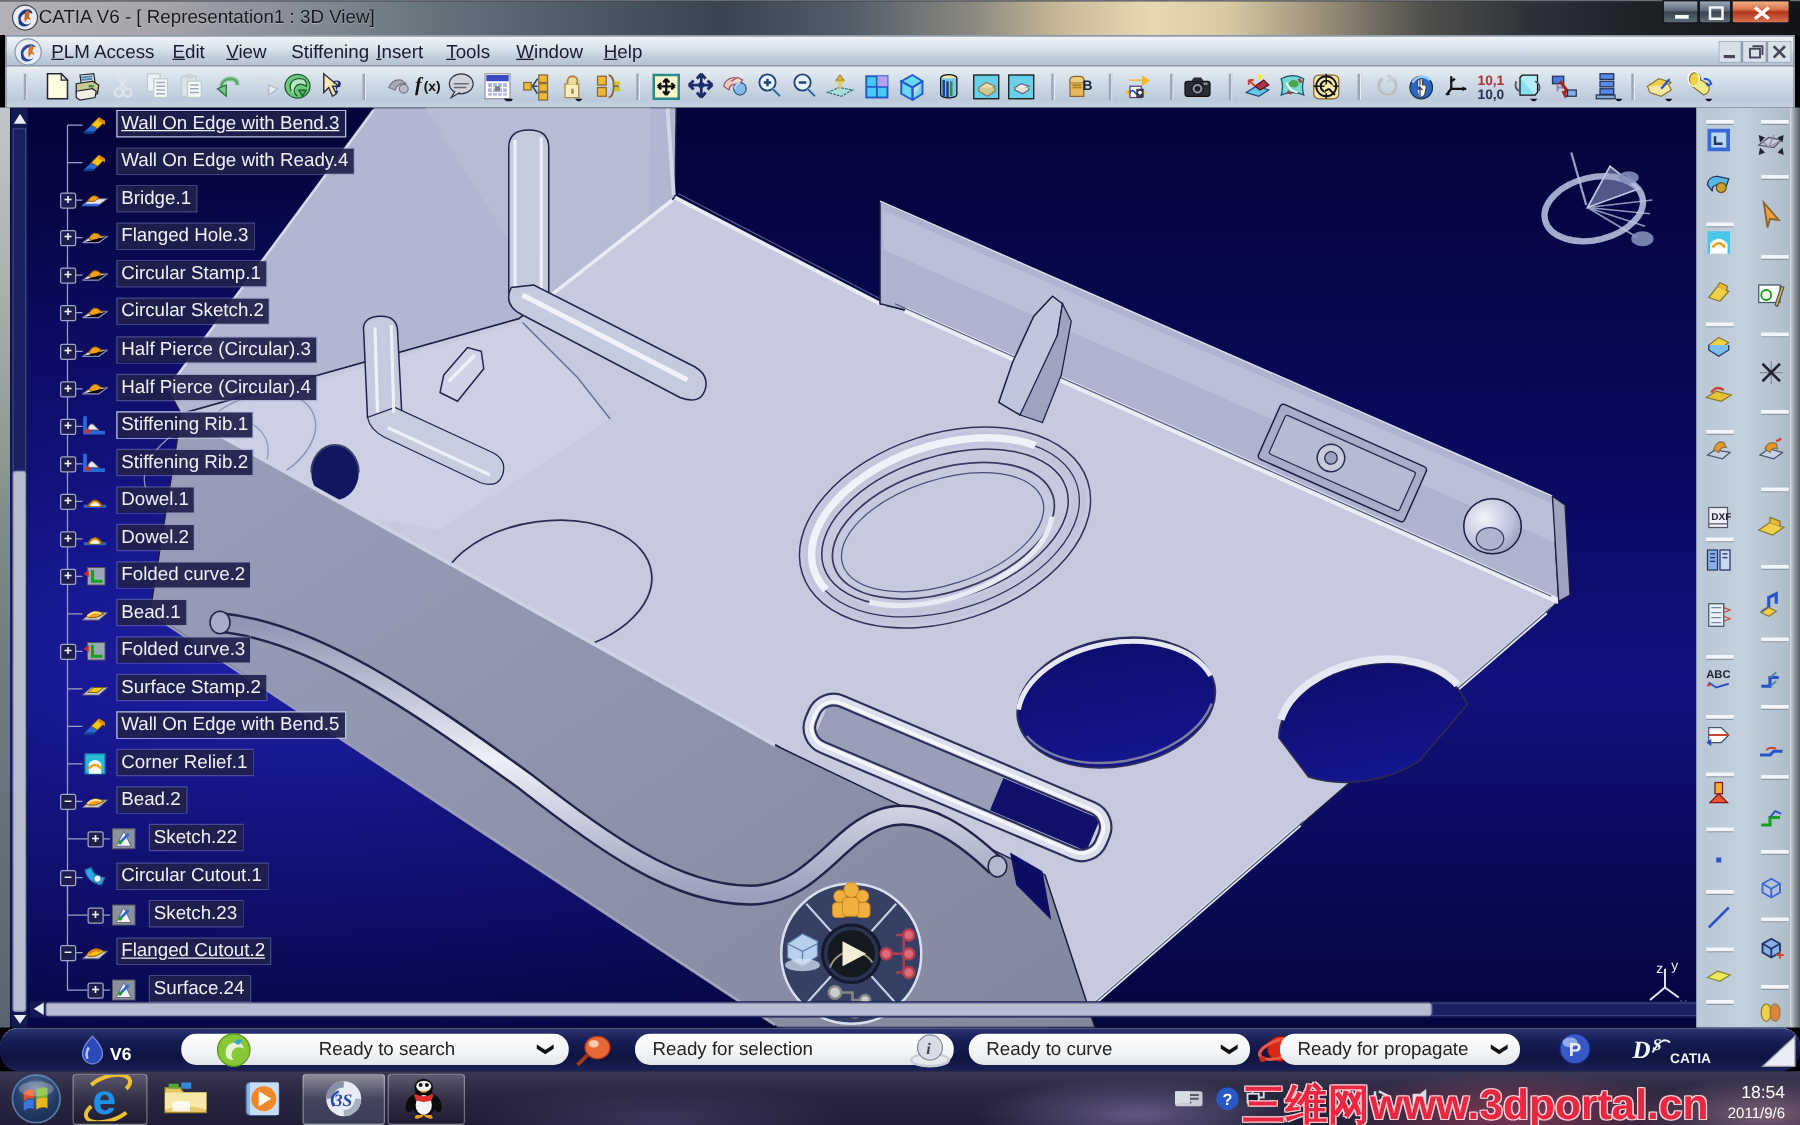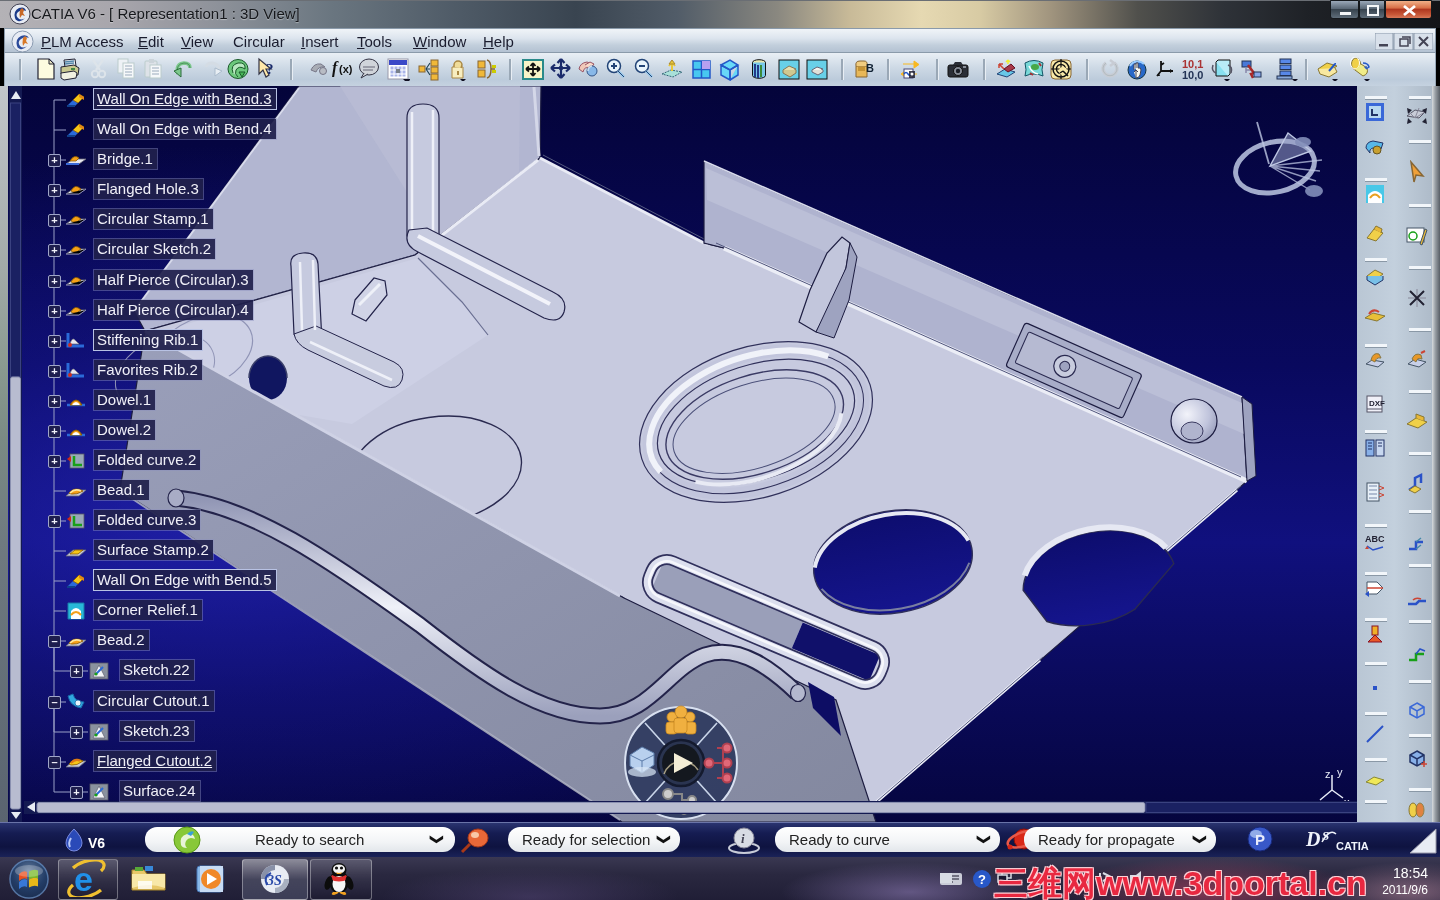--- a/index.html
+++ b/index.html
@@ -295,7 +295,7 @@
 <div class="mitem" style="left:36px"><span class="mu">P</span>LM Access</div>
 <div class="mitem" style="left:133px"><span class="mu">E</span>dit</div>
 <div class="mitem" style="left:176px"><span class="mu">V</span>iew</div>
-<div class="mitem" style="left:228px">Circular</div>
+<div class="mitem" style="left:228px">Stiffening</div>
 <div class="mitem" style="left:296px"><span class="mu">I</span>nsert</div>
 <div class="mitem" style="left:352px"><span class="mu">T</span>ools</div>
 <div class="mitem" style="left:408px"><span class="mu">W</span>indow</div>

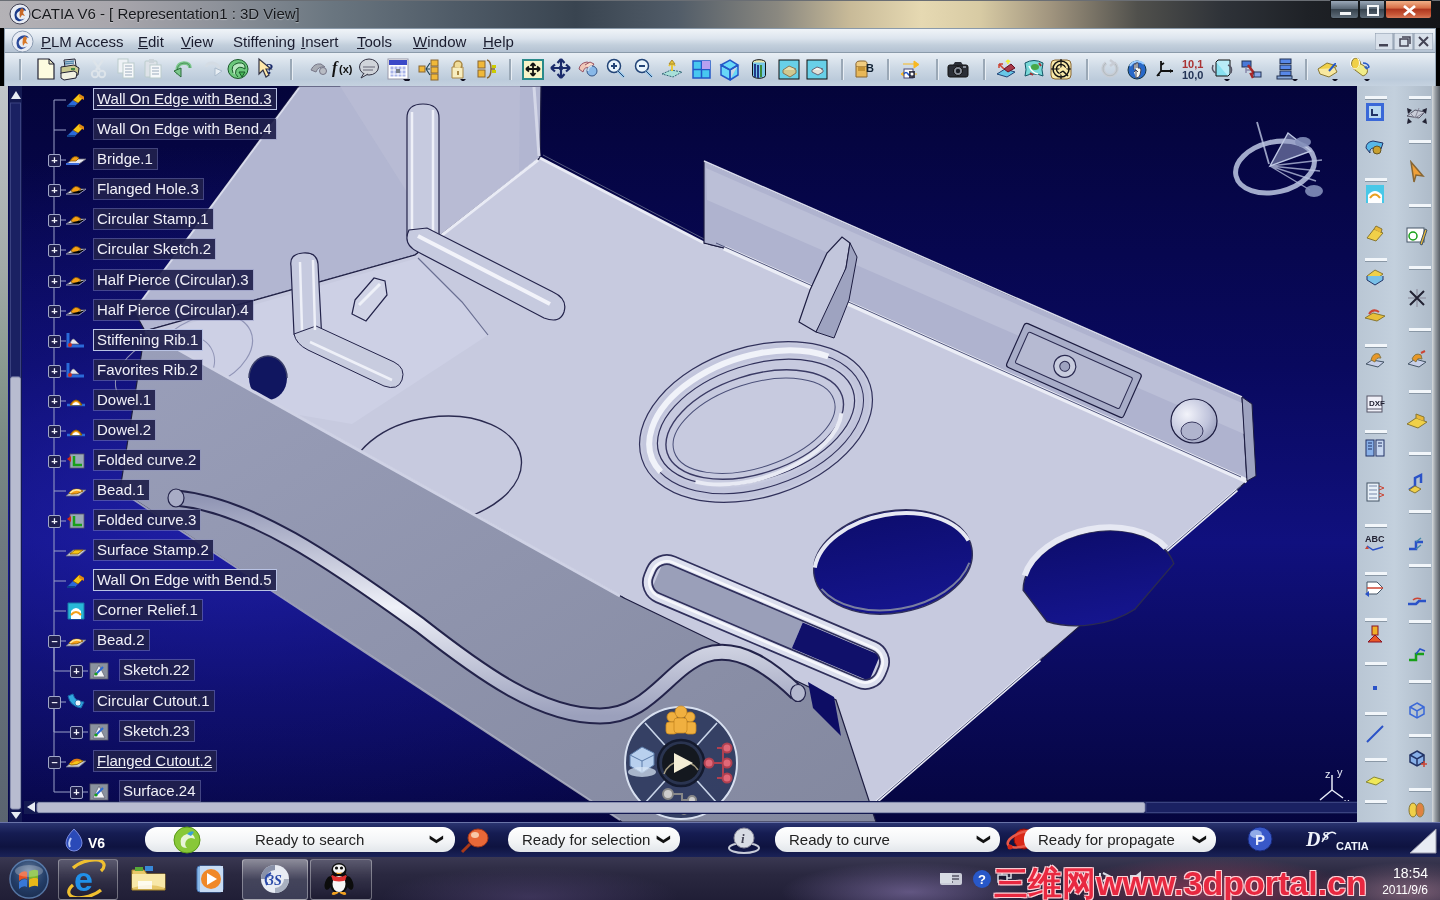--- a/index.html
+++ b/index.html
@@ -753,7 +753,7 @@
           <path d="M14,4 L19,7 L19,10 L14,7 Z" fill="#e08818"></path>
           <path d="M2,16 L10,16" stroke="#10408a" stroke-width="2"></path>
         </svg></div>
-<div class="trow abs" style="left:94px;top:119px"><span class="tlabel" style="position:static;">Wall On Edge with Bend.4</span></div>
+<div class="trow abs" style="left:94px;top:119px"><span class="tlabel" style="position:static;">Wall On Edge with Ready.4</span></div>
 <div class="texp abs" style="left:48px;top:154px">+</div>
 <div class="ticonbox abs" style="left:65px;top:150px"><svg width="22" height="20">
           <path d="M1,14 L8,9 L21,9 L14,14 Z" fill="#e8e8f0" stroke="#667" stroke-width="0.8"></path>

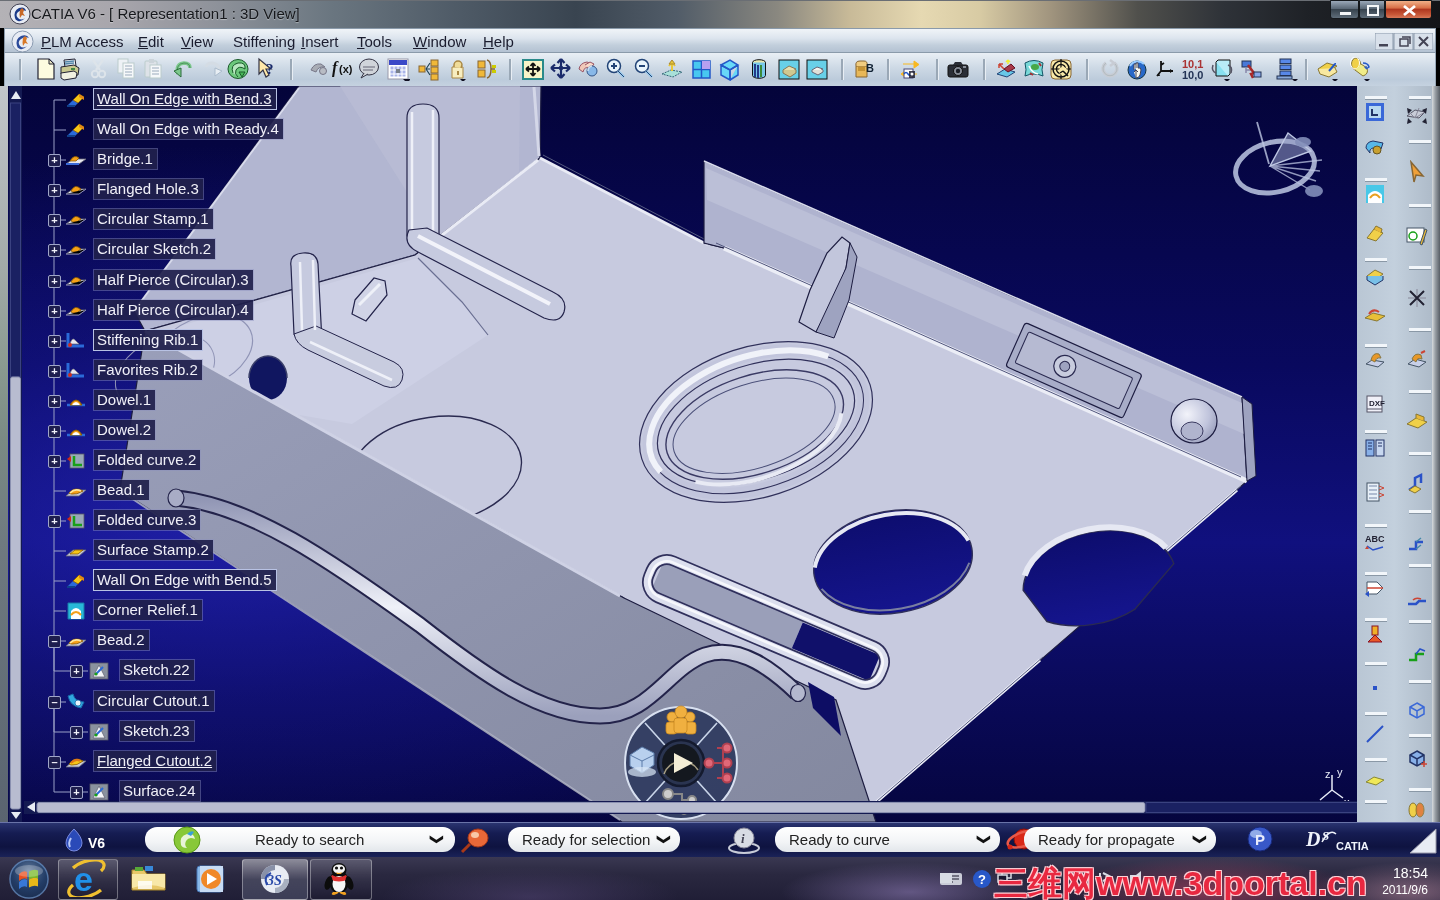--- a/index.html
+++ b/index.html
@@ -809,7 +809,7 @@
           <path d="M5,13 Q7,6 10,9 L14,13 Z" fill="#e8e8f0" stroke="#778" stroke-width="0.8"></path>
           <circle cx="5" cy="14" r="2" fill="#d03020"></circle>
         </svg></div>
-<div class="trow abs" style="left:94px;top:360px"><span class="tlabel" style="position:static;">Favorites Rib.2</span></div>
+<div class="trow abs" style="left:94px;top:360px"><span class="tlabel" style="position:static;">Stiffening Rib.2</span></div>
 <div class="texp abs" style="left:48px;top:395px">+</div>
 <div class="ticonbox abs" style="left:65px;top:391px"><svg width="22" height="20">
           <path d="M2,14 L20,14" stroke="#2a6ad8" stroke-width="2.5"></path>

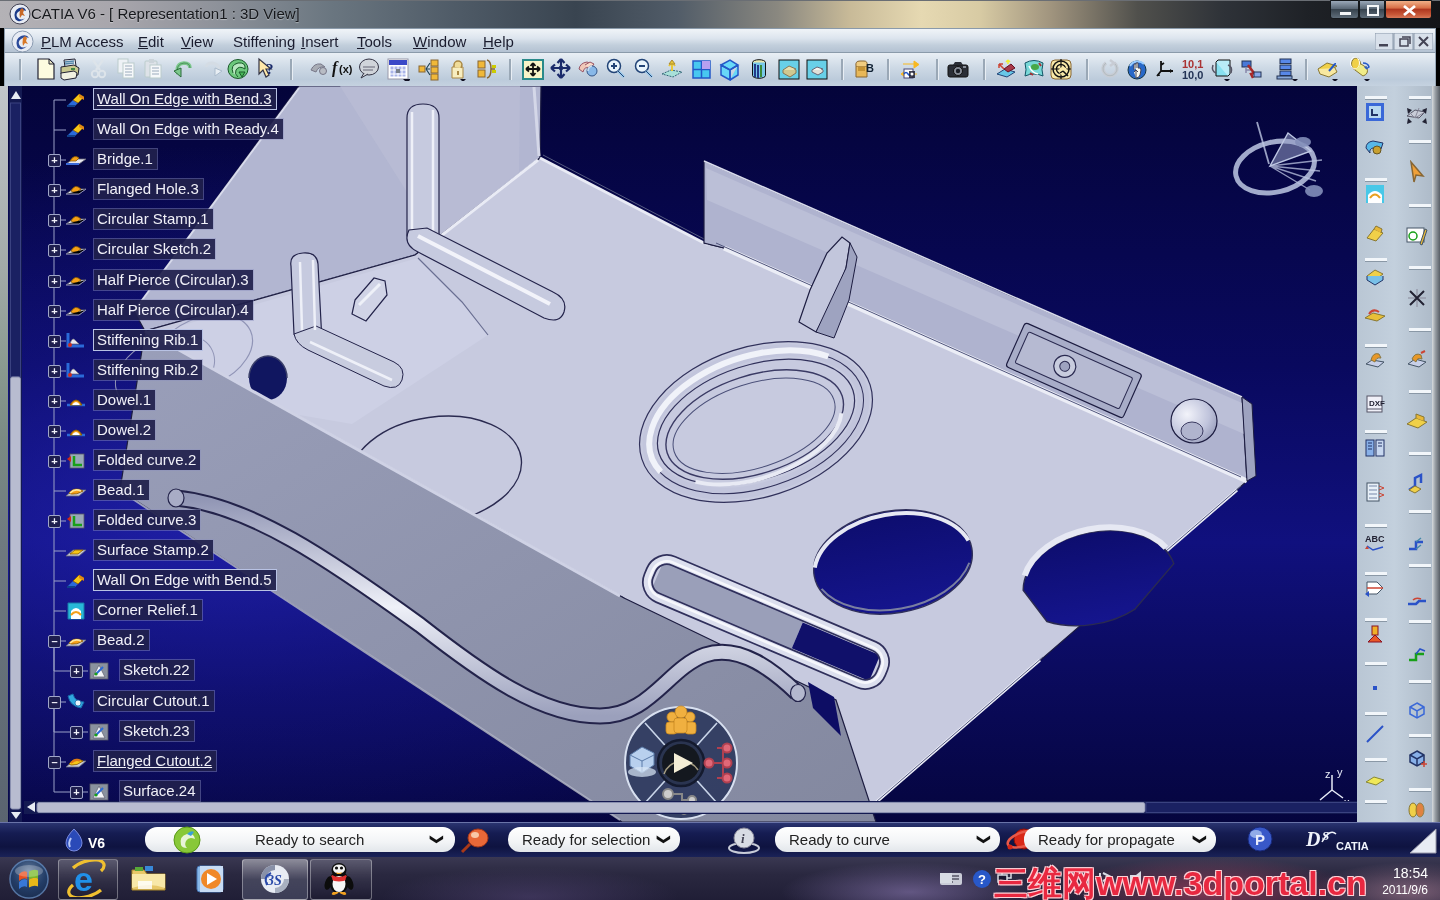--- a/index.html
+++ b/index.html
@@ -590,7 +590,7 @@
           <path d="M3,16 l6,-4 12,2 -6,5 Z" fill="#c8d0e8" stroke="#456"></path>
           <path d="M8,12 q2,-8 8,-6 l2,4 q-5,-1 -6,4 Z" fill="#e89828" stroke="#874"></path>
         </svg></div>
-<div class="ricon" style="left:6px;top:306px"><svg width="24" height="24">
+<div class="ricon" style="left:6px;top:316px"><svg width="24" height="24">
           <rect x="4" y="4" width="15" height="16" fill="#f0f0f8" stroke="#556"></rect>
           <text x="6" y="14" font-size="8" font-weight="bold" fill="#223">DXF</text>
           <path d="M4,17 h15" stroke="#556"></path>

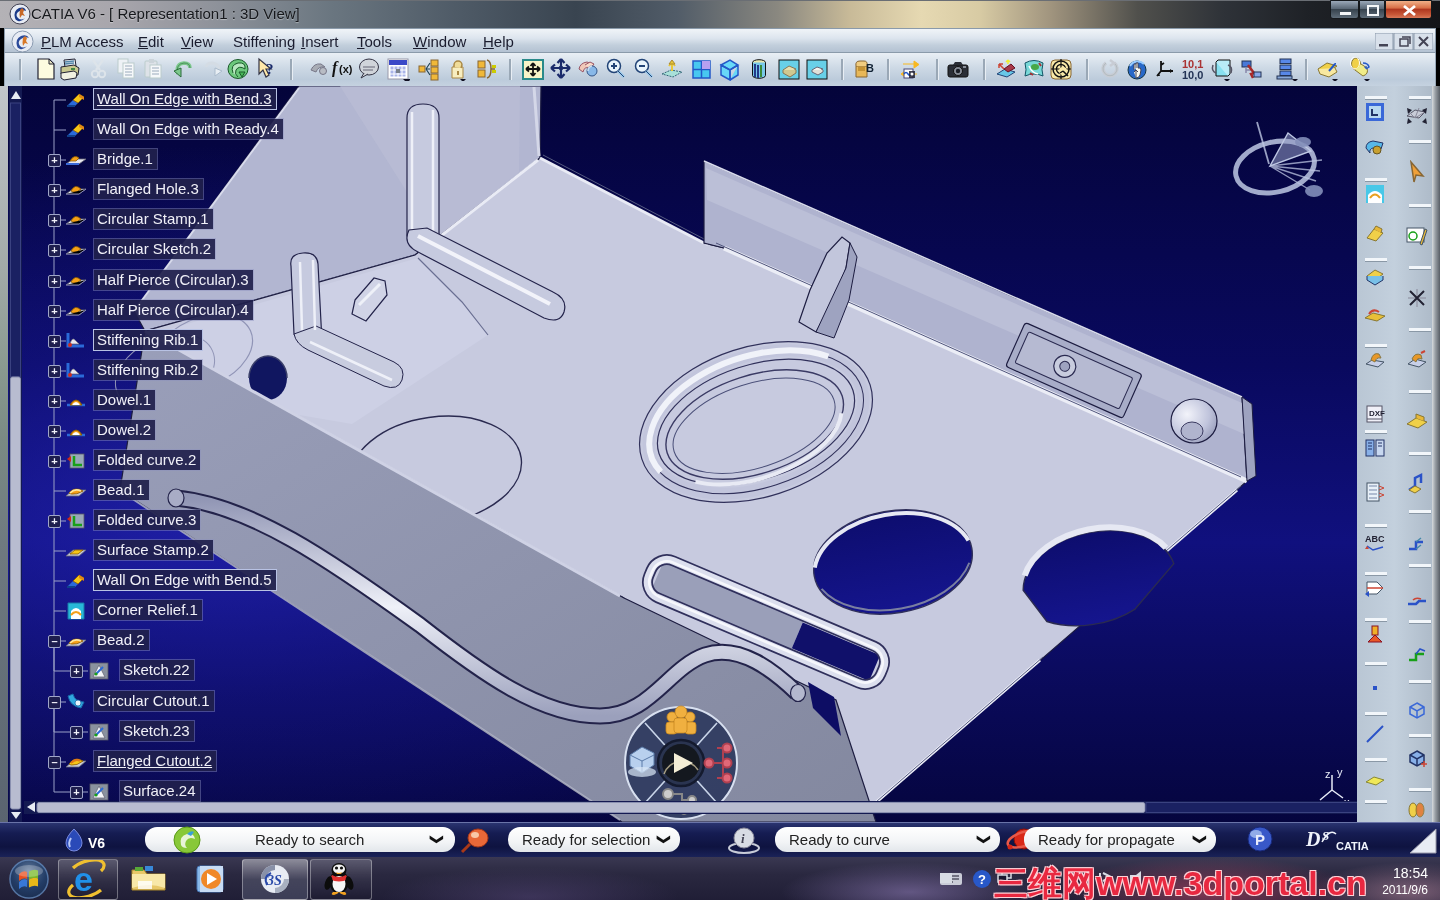--- a/index.html
+++ b/index.html
@@ -45,7 +45,7 @@
 
 #statusbar{left:0;top:822px;width:1440px;height:35px;
 background:linear-gradient(180deg,#2a3470 0%,#151c52 30%,#0e1340 70%,#1a2258 100%);
-border-top:1px solid #6a74a8;box-sizing:border-box;}
+border-top:1px solid #6a74a8;box-sizing:border-box;border-radius:15px;}
 .combo{position:absolute;top:4px;height:25px;background:linear-gradient(180deg,#ffffff 0%,#f2f4f6 60%,#e2e6ea 100%);border-radius:12px;color:#222;font-size:15px;line-height:25px;}
 .combo .txt{position:absolute;left:14px;top:0;}
 .combo .chev{position:absolute;right:10px;top:0px;color:#111;font-size:13px;font-weight:bold;transform:rotate(90deg);}

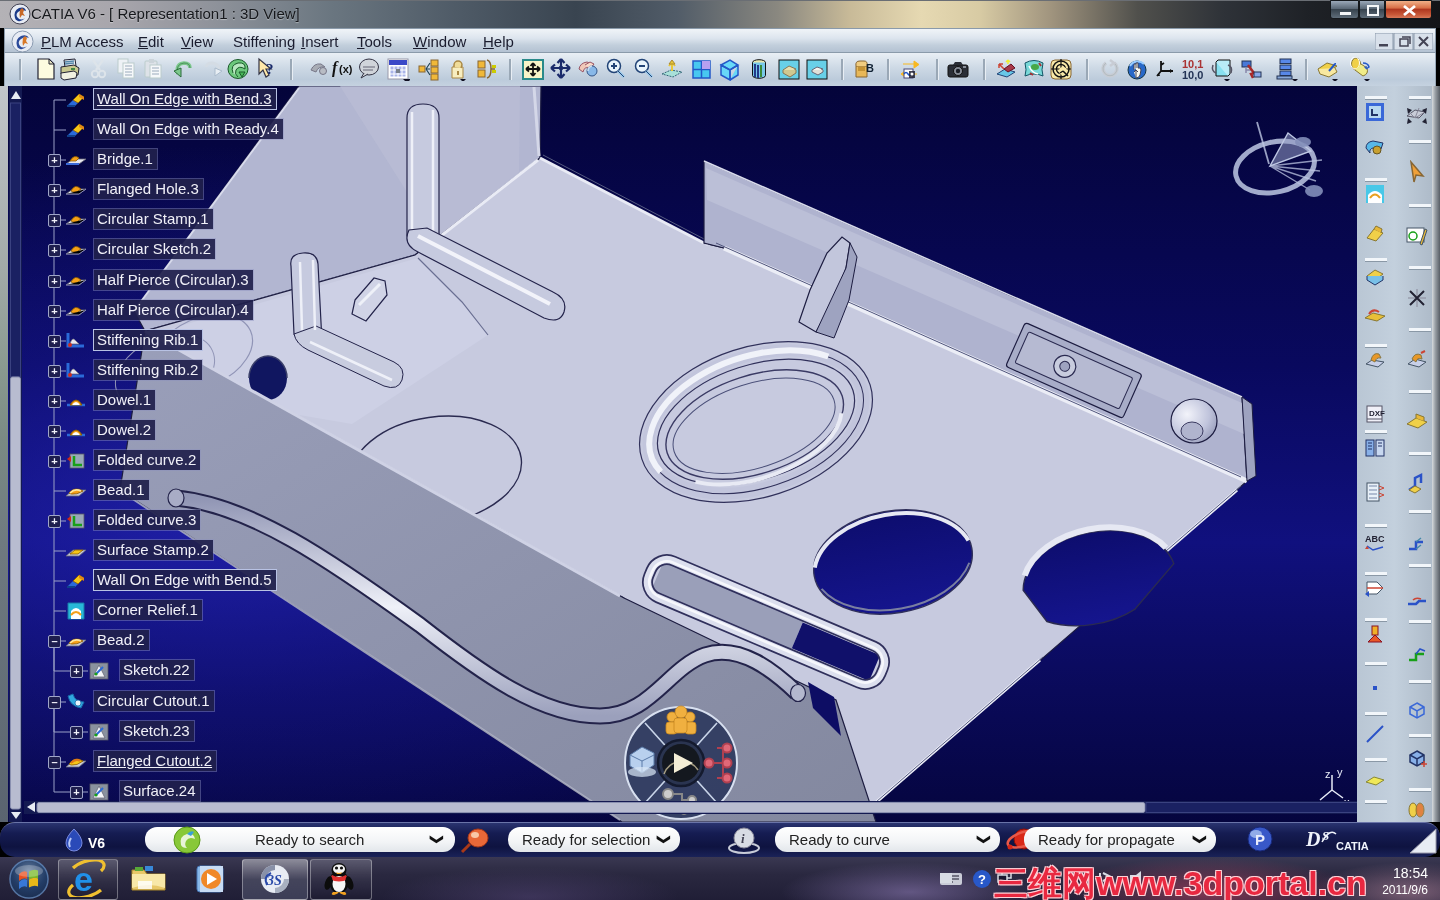--- a/index.html
+++ b/index.html
@@ -928,7 +928,7 @@
         <ellipse cx="17" cy="9" rx="4" ry="3" fill="#f8c8a8"></ellipse>
         <path d="M12,18 l-8,8" stroke="#a83818" stroke-width="3"></path>
       </svg>
-<div class="combo" style="left:508px;width:172px">
+<div class="combo" style="left:508px;width:255px">
         <span class="txt">Ready for selection</span>
         <span class="chev">❯</span>
       </div>

